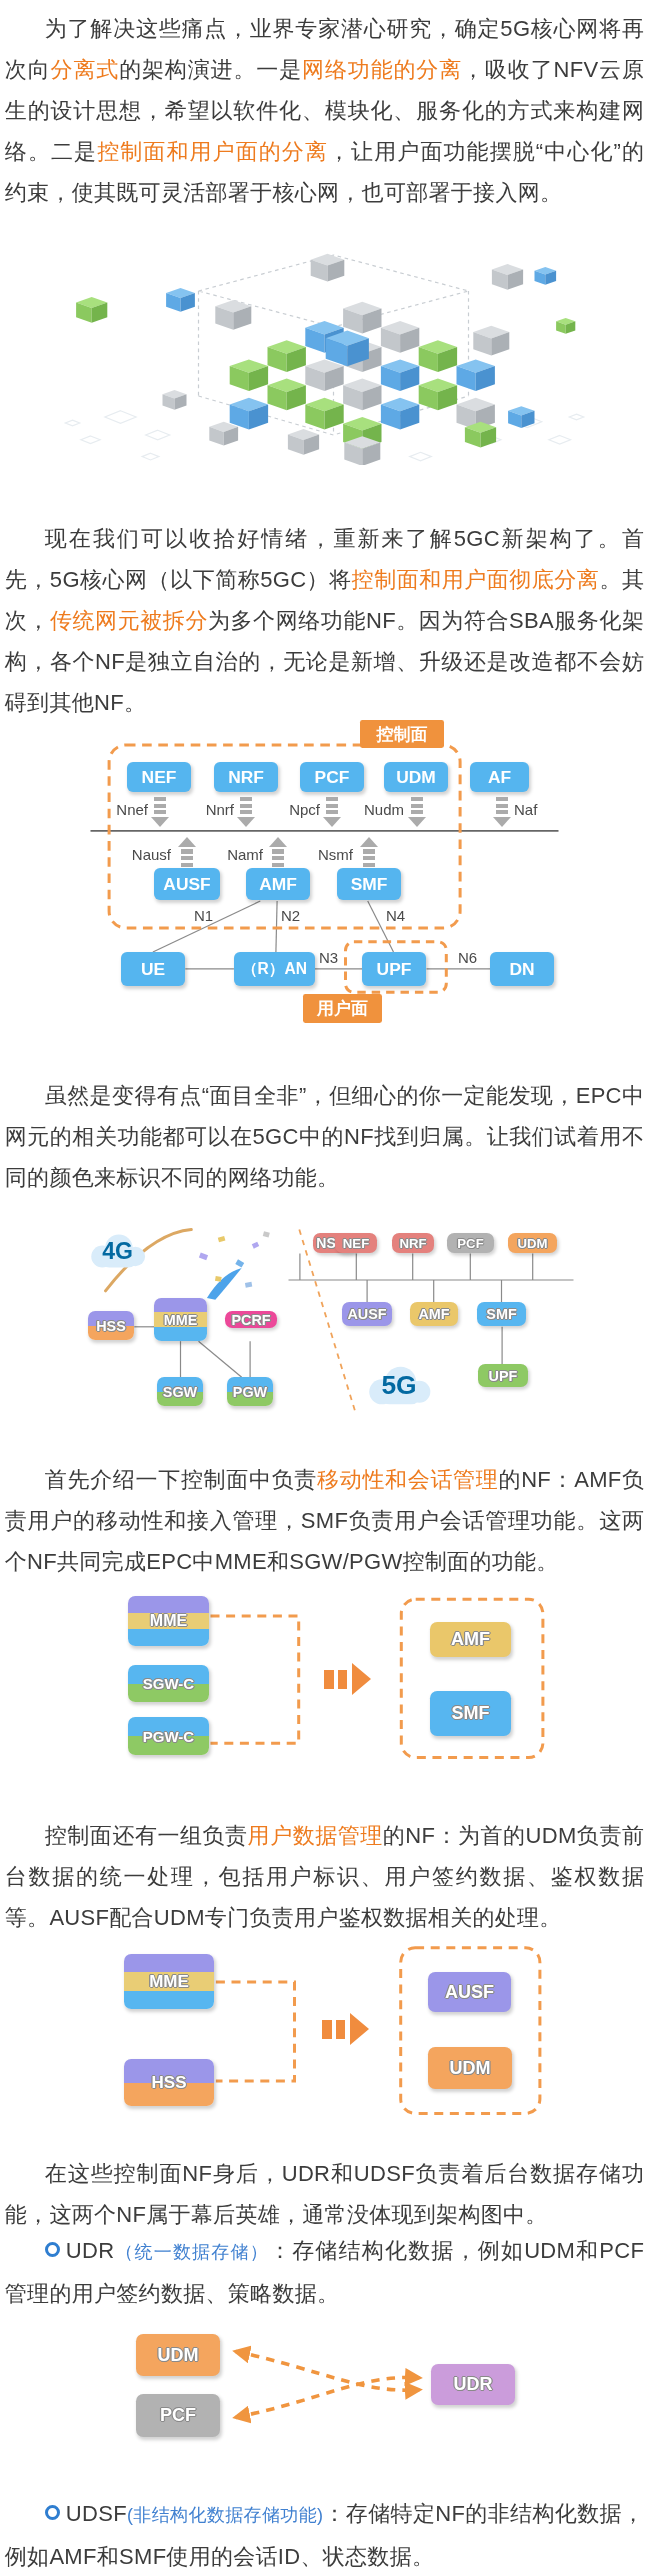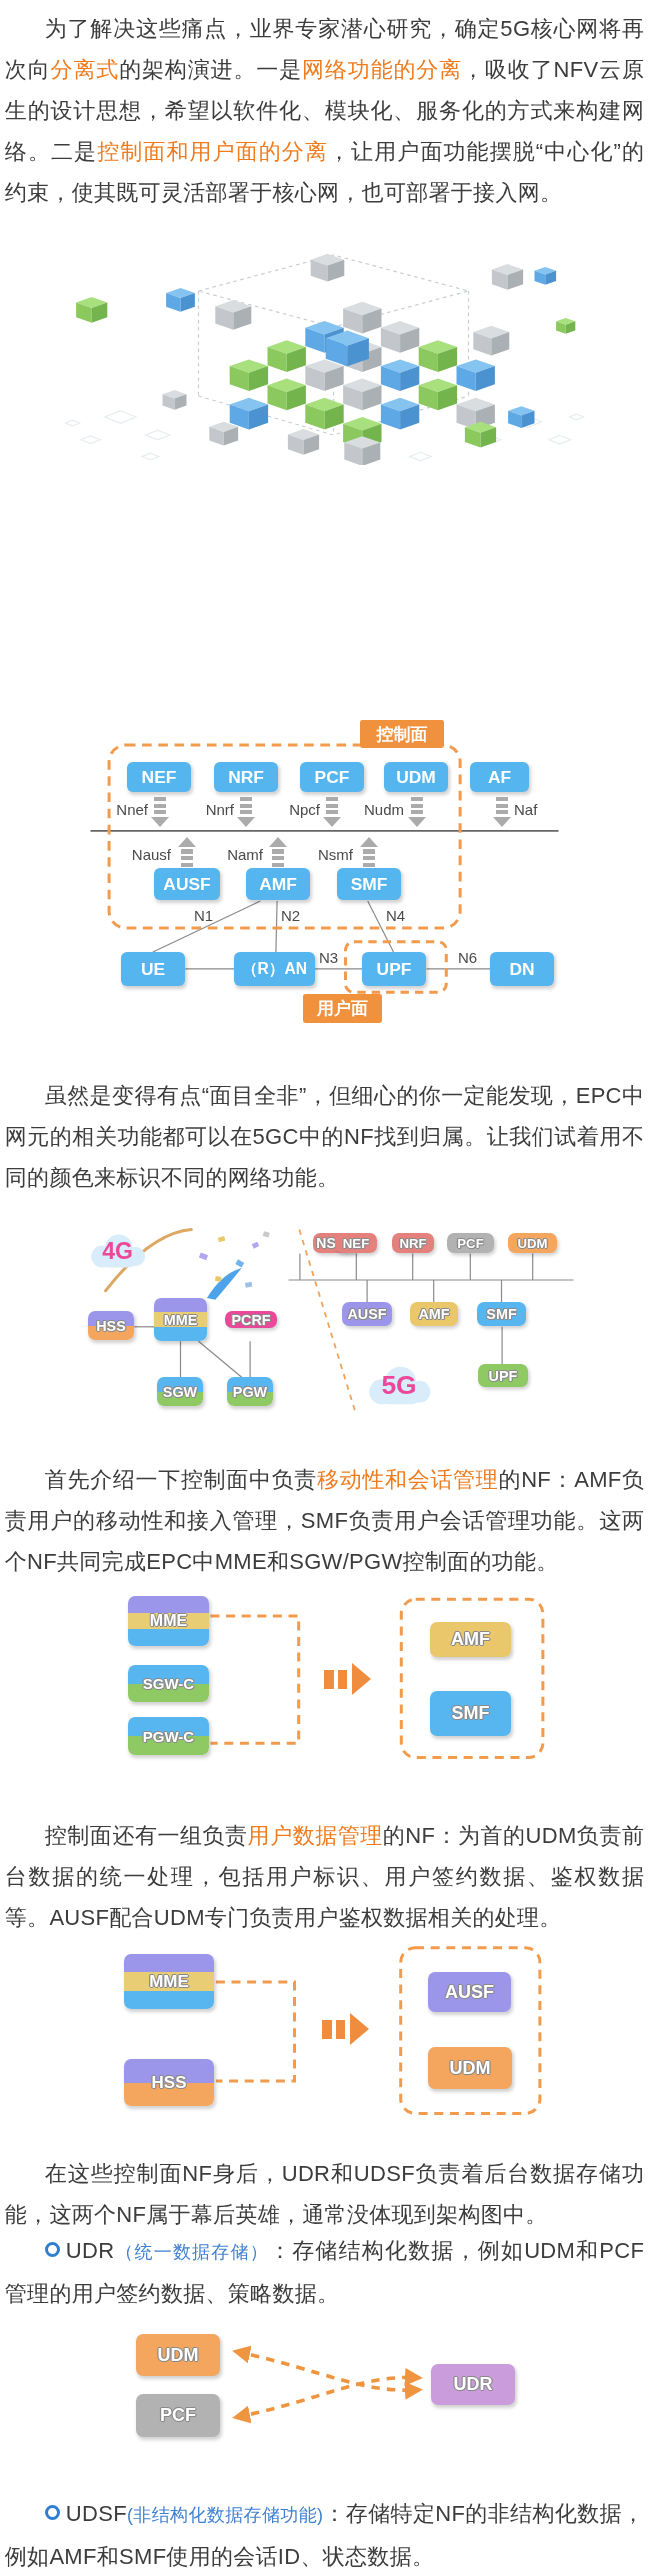--- a/index.html
+++ b/index.html
@@ -162,6 +162,7 @@
       <polygon points="633,342.5 603,353 603,381.5 633,371" fill="#abb0b5"></polygon>
     </svg>
 
+  <div class="para" style="top:518px;"><span class="seg-dark">现在我们可以收拾好情绪，重新来了解5GC新架构了。首先，5G核心网（以下简称5GC）将</span><span class="seg-orange">控制面和用户面彻底分离</span><span class="seg-dark">。其次，</span><span class="seg-orange">传统网元被拆分</span><span class="seg-dark">为多个网络功能NF。因为符合SBA服务化架构，各个NF是独立自治的，无论是新增、升级还是改造都不会妨碍到其他NF。</span></div>
 
   <svg class="ovl" style="top:715px;" width="649" height="348" viewBox="0 1190 1080 580">
     <line x1="150" y1="1383" x2="930" y2="1383" stroke="#666" stroke-width="3"></line>

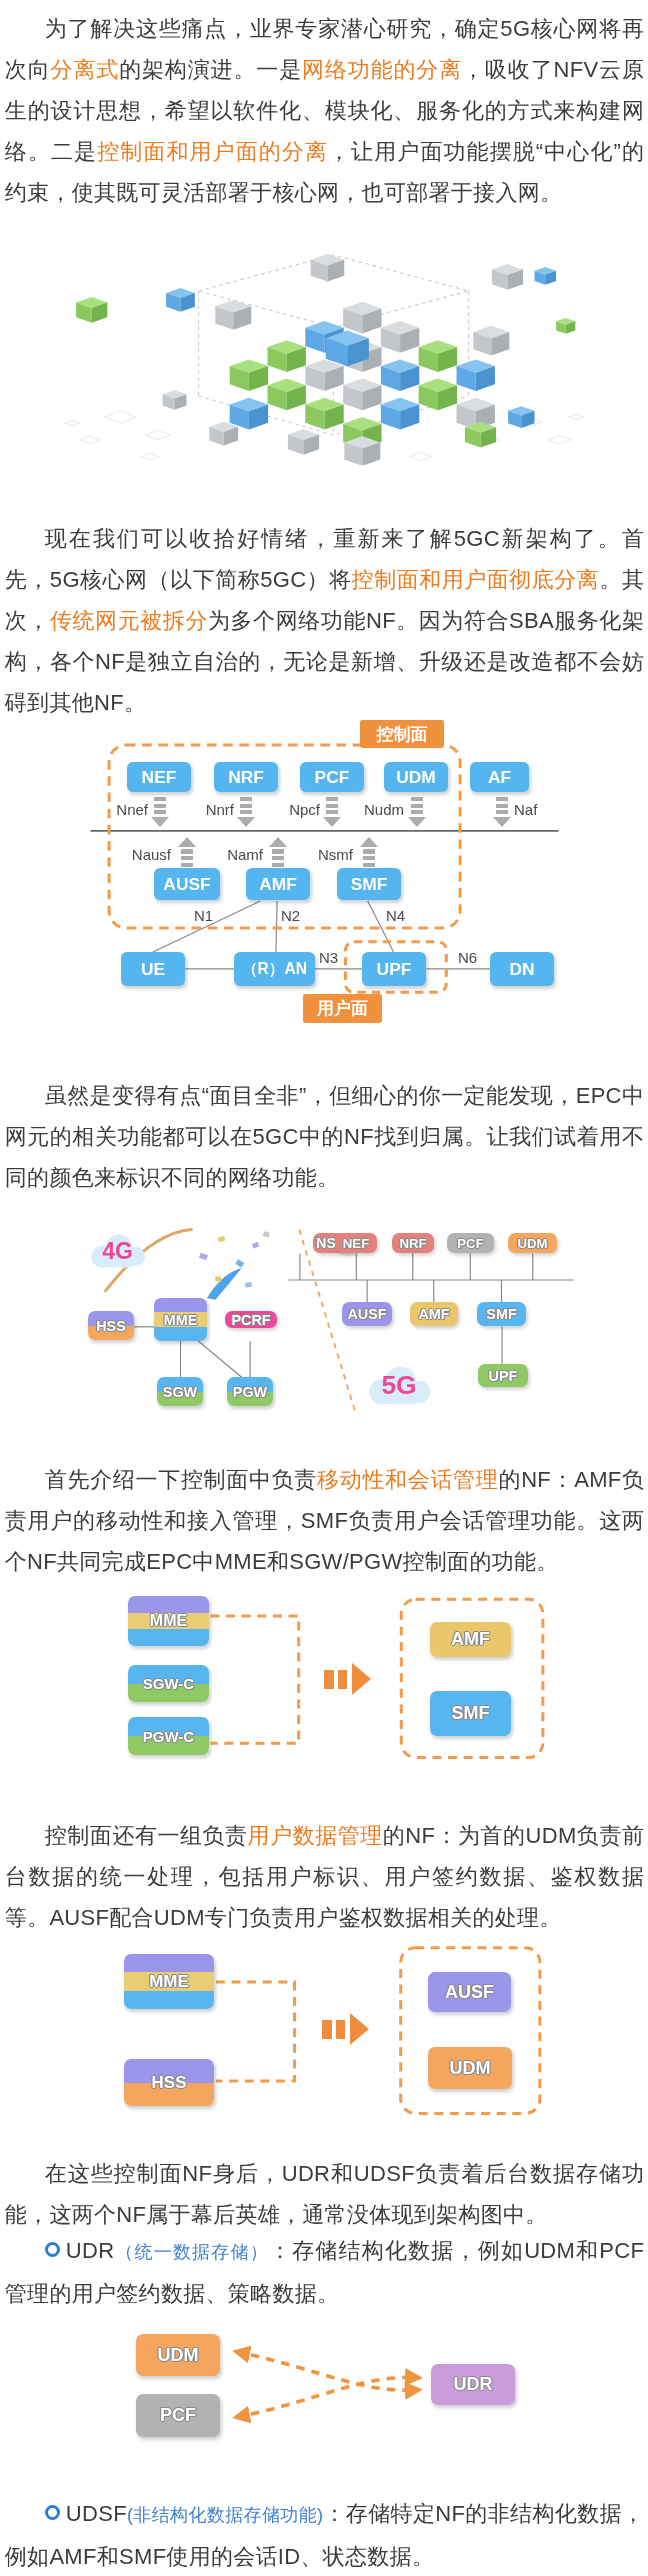--- a/index.html
+++ b/index.html
@@ -40,7 +40,7 @@
         border-left:19px solid #f08c3e;}
   .ovl{position:absolute;left:0;pointer-events:none;}
   .cloudbox{position:absolute;display:flex;align-items:center;justify-content:center;}
-  .cloudbox .ctext{position:absolute;font-weight:bold;color:#ec4899;}
+  .cloudbox .ctext{position:absolute;font-weight:bold;color:#0369a1;}
 </style>
 </head>
 <body>

